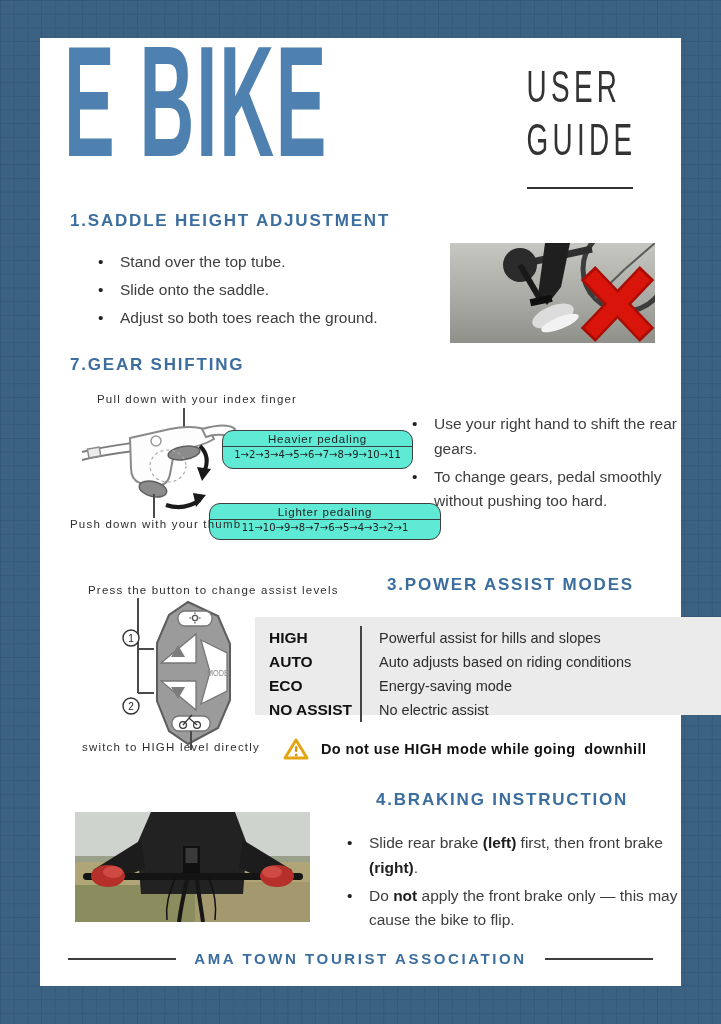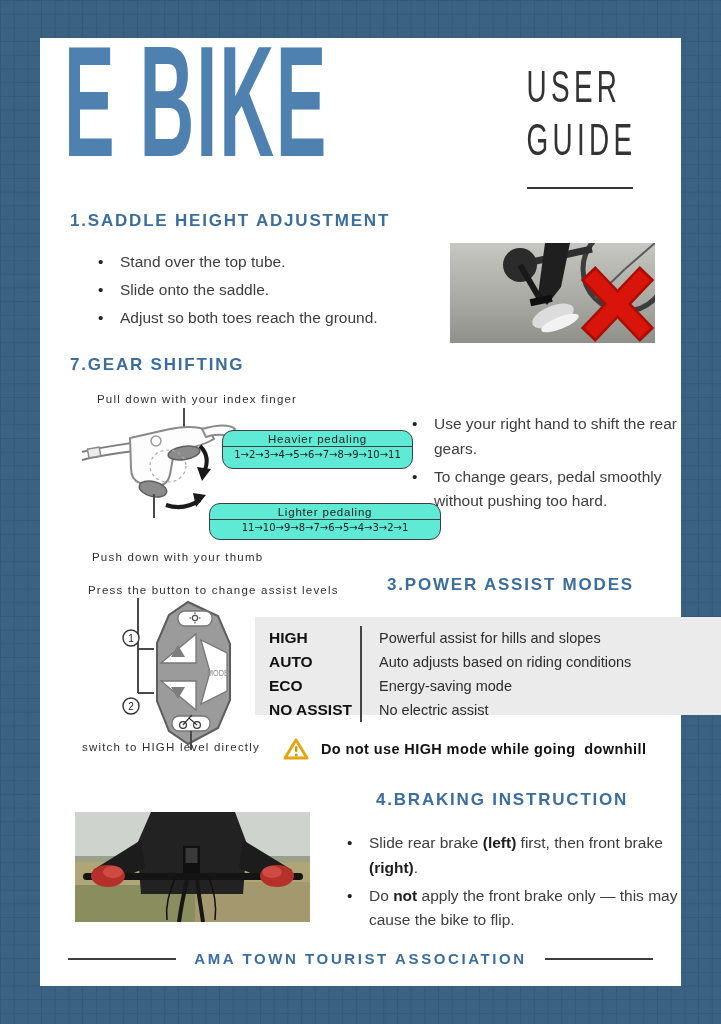--- a/index.html
+++ b/index.html
@@ -181,7 +181,7 @@
     <div class="pb-seq">11→10→9→8→7→6→5→4→3→2→1</div>
   </div>
 
-  <div class="abs tiny-label" style="left:52px;top:480px;margin-top:33px;">Push down with your thumb</div>
+  <div class="abs tiny-label" style="left:30px;top:480px;">Push down with your thumb</div>
 
   <ul class="abs bullets" style="left:370px;top:374px;width:272px;">
     <li>Use your right hand to shift the rear gears.</li>

